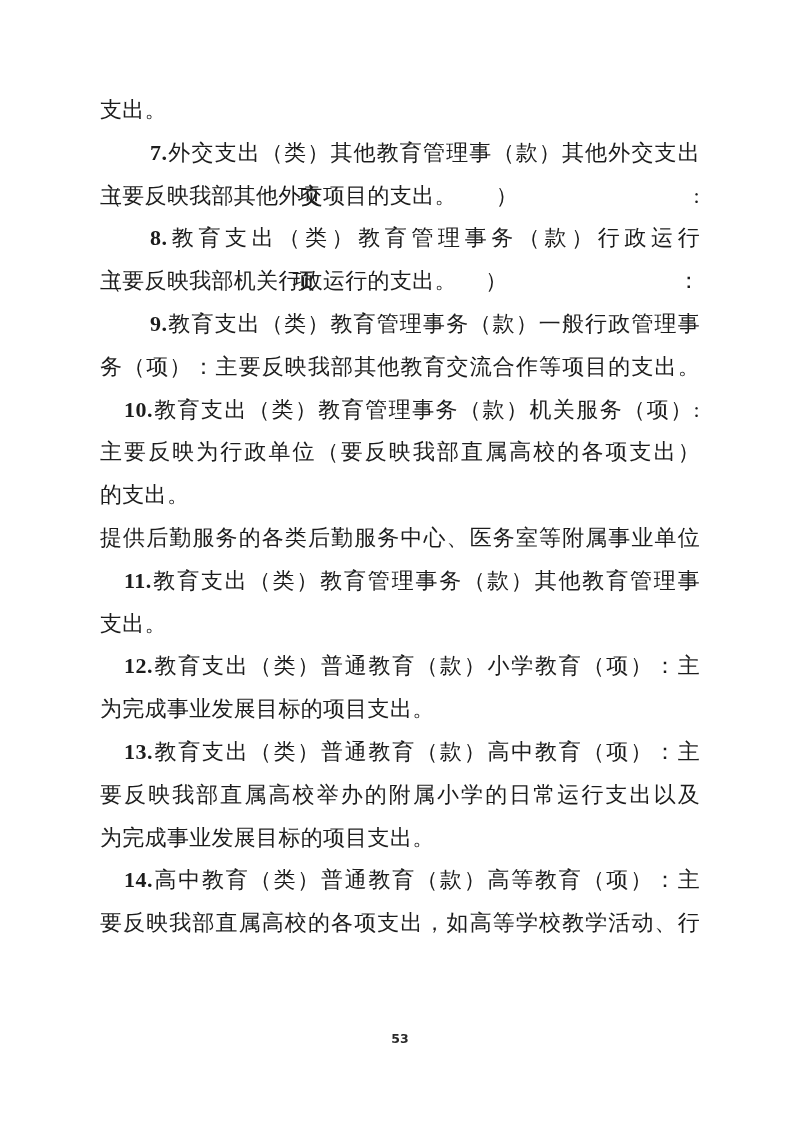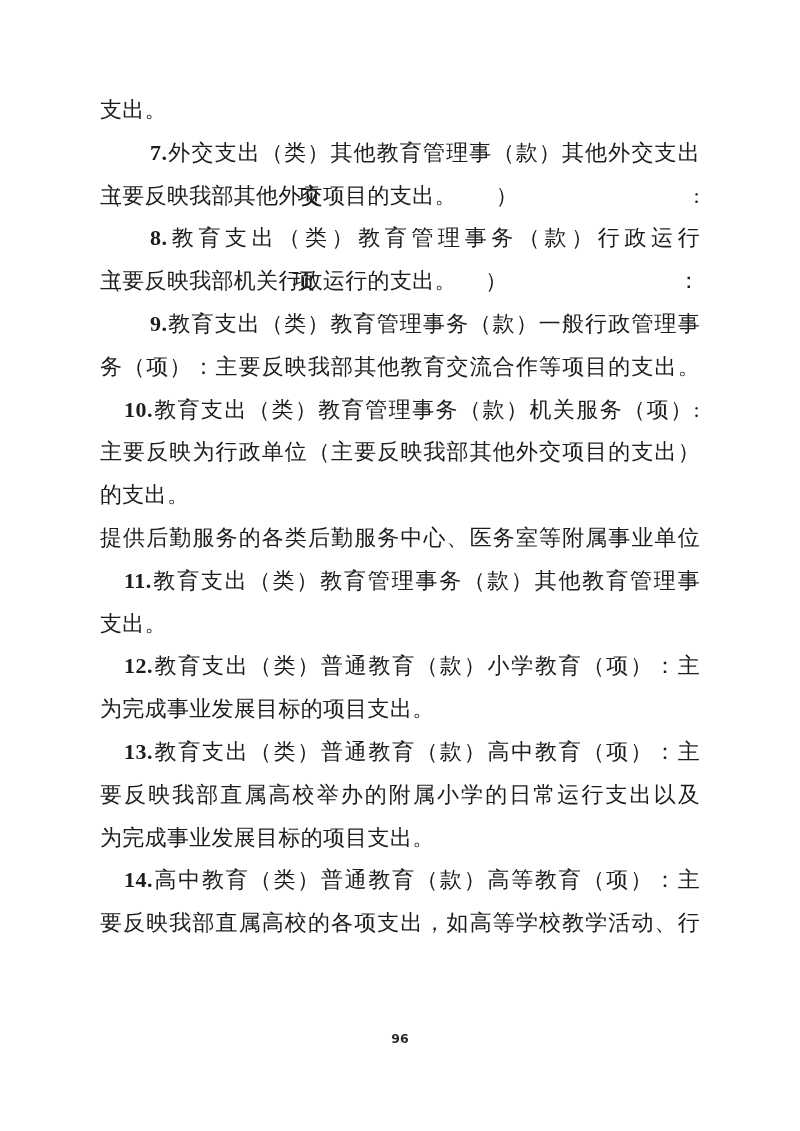--- a/index.html
+++ b/index.html
@@ -82,7 +82,7 @@
 
   <div class="line first-2 stretch"><b class="num">10.</b><span class="txt">教育支出（类）教育管理事务（款）机关服务（项）:</span></div>
 
-  <div class="line stretch"><b class="num"></b><span class="txt">主要反映为行政单位（主要反映我部其他外交项目的支出）</span></div>
+  <div class="line stretch"><b class="num"></b><span class="txt">主要反映为行政单位（要反映我部直属高校的各项支出）</span></div>
 
   <div class="line"><b class="num"></b><span class="txt">的支出。</span></div>
 

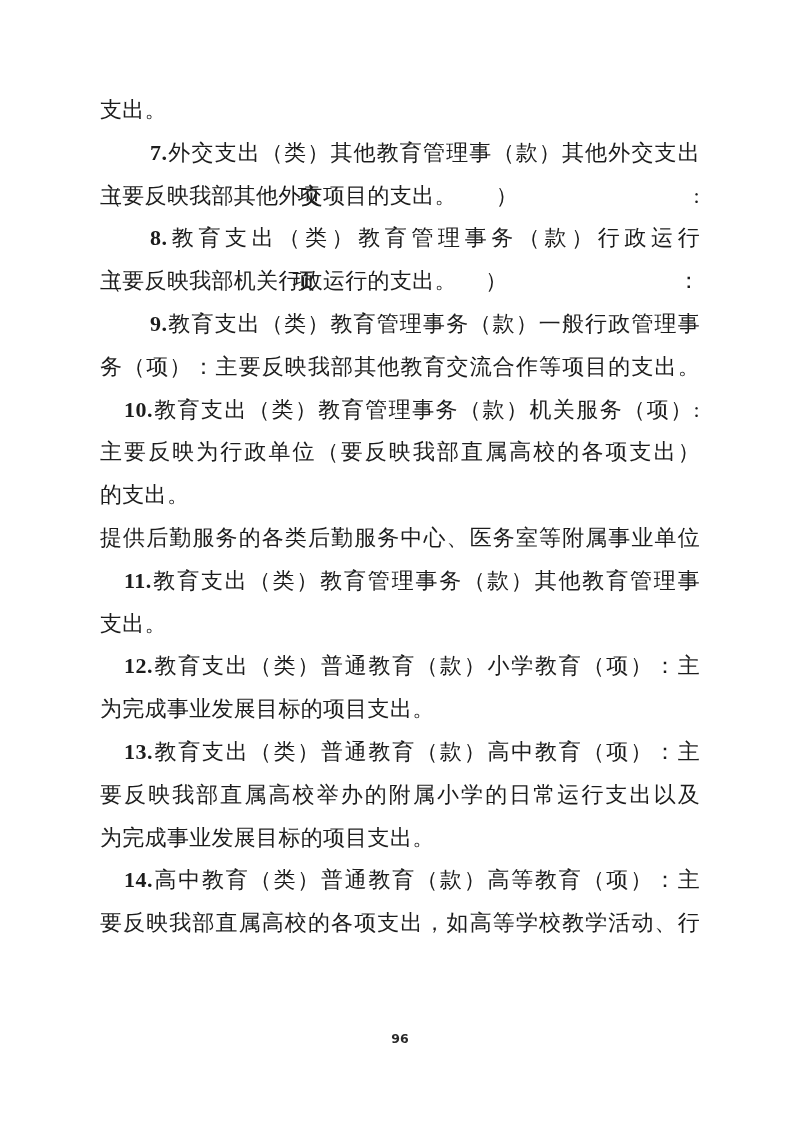--- a/index.html
+++ b/index.html
@@ -108,7 +108,7 @@
 
   <div class="line stretch"><b class="num"></b><span class="txt">要反映我部直属高校的各项支出，如高等学校教学活动、行</span></div>
 </div>
-  <div class="page-number">96</div>
+  <div class="page-number">53</div>
 </div>
 
 </body></html>

